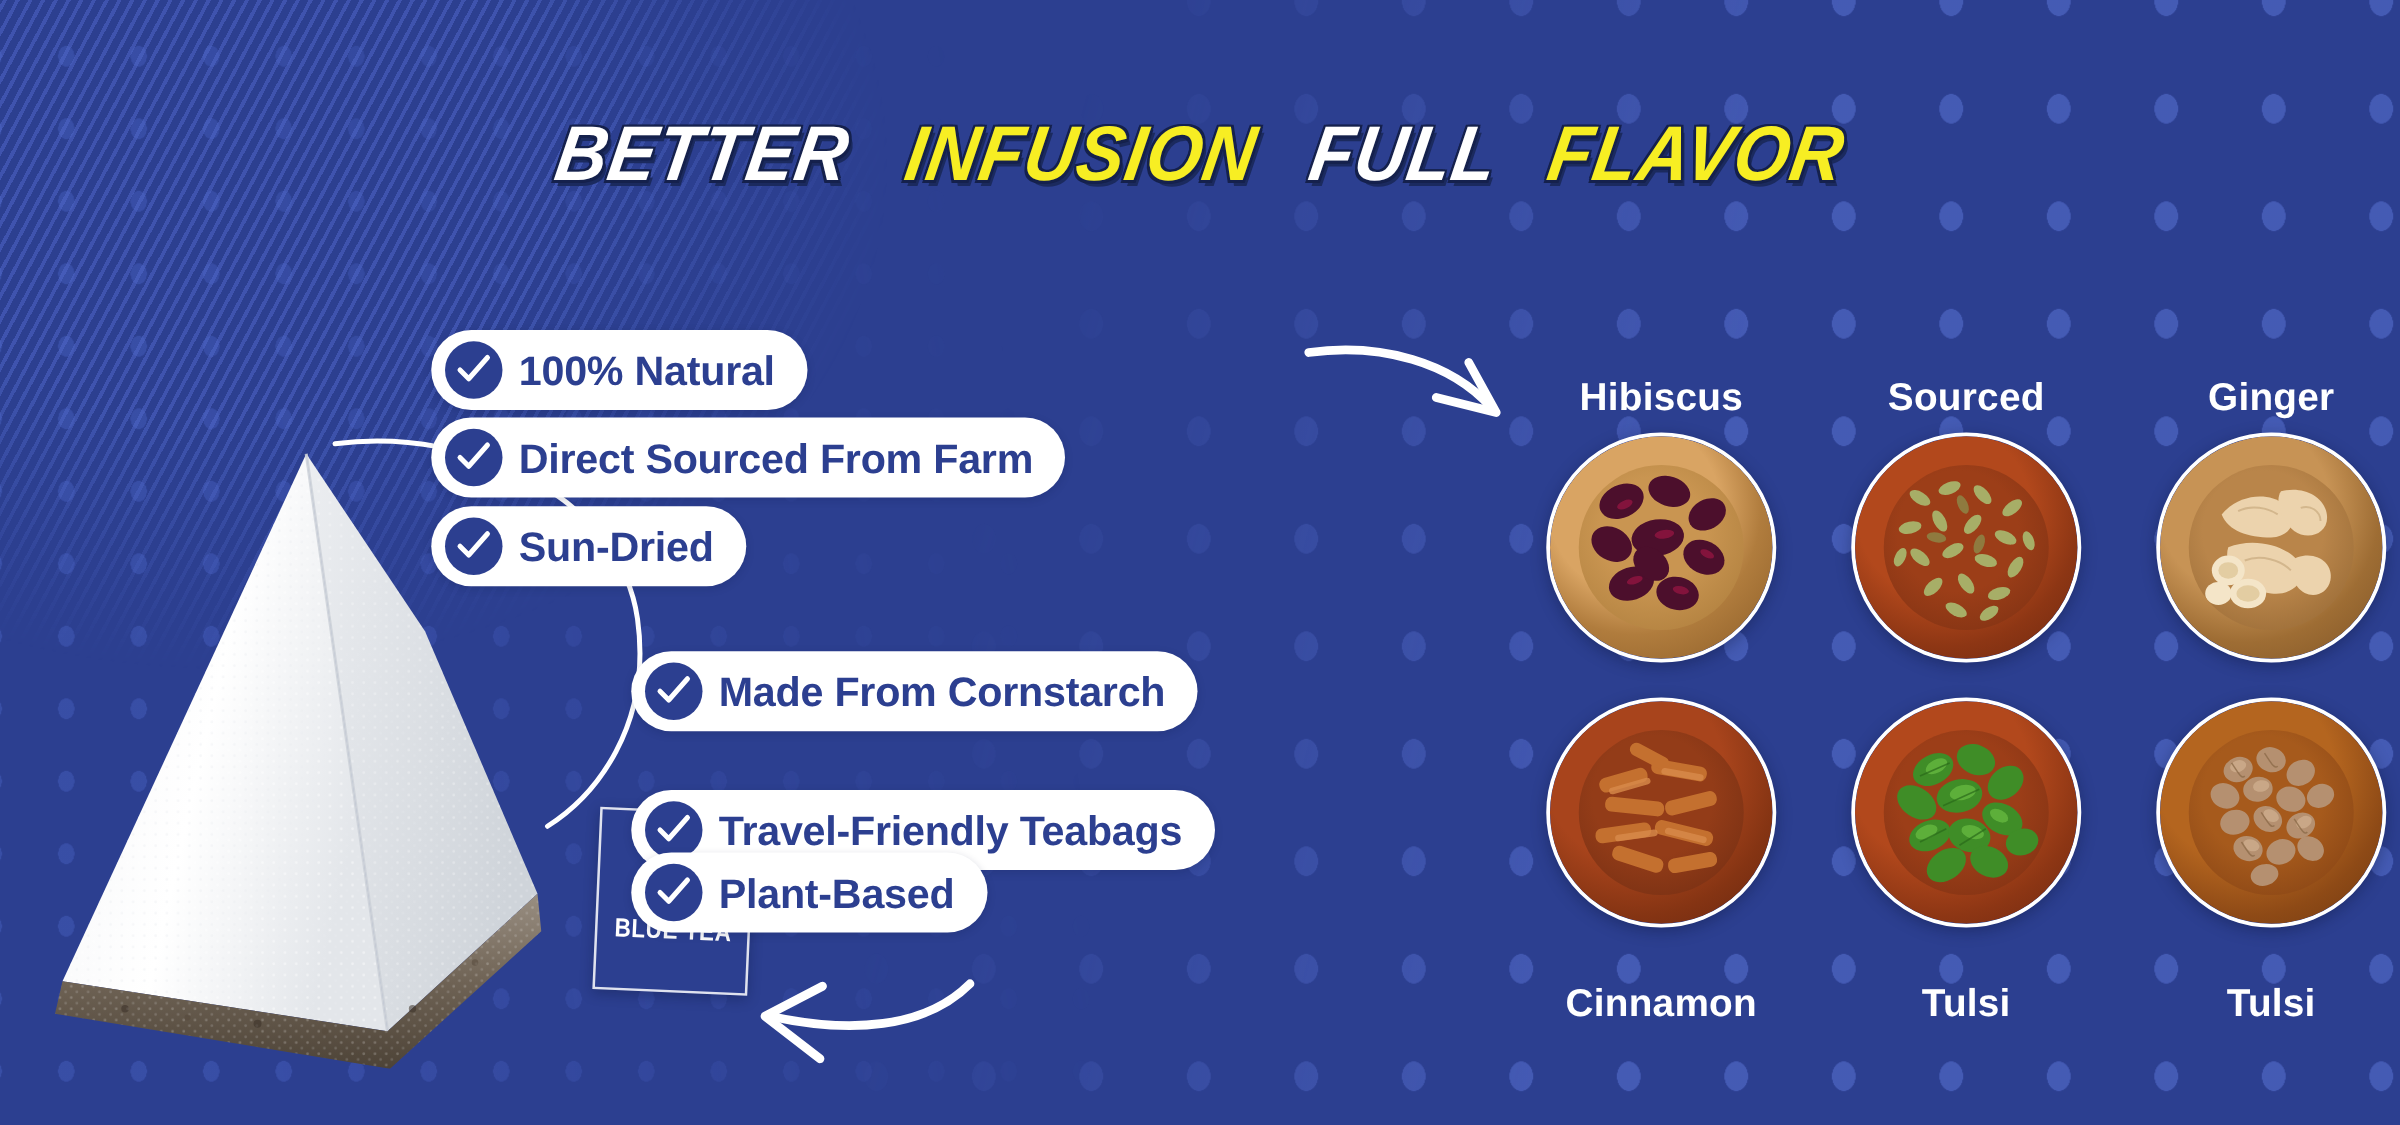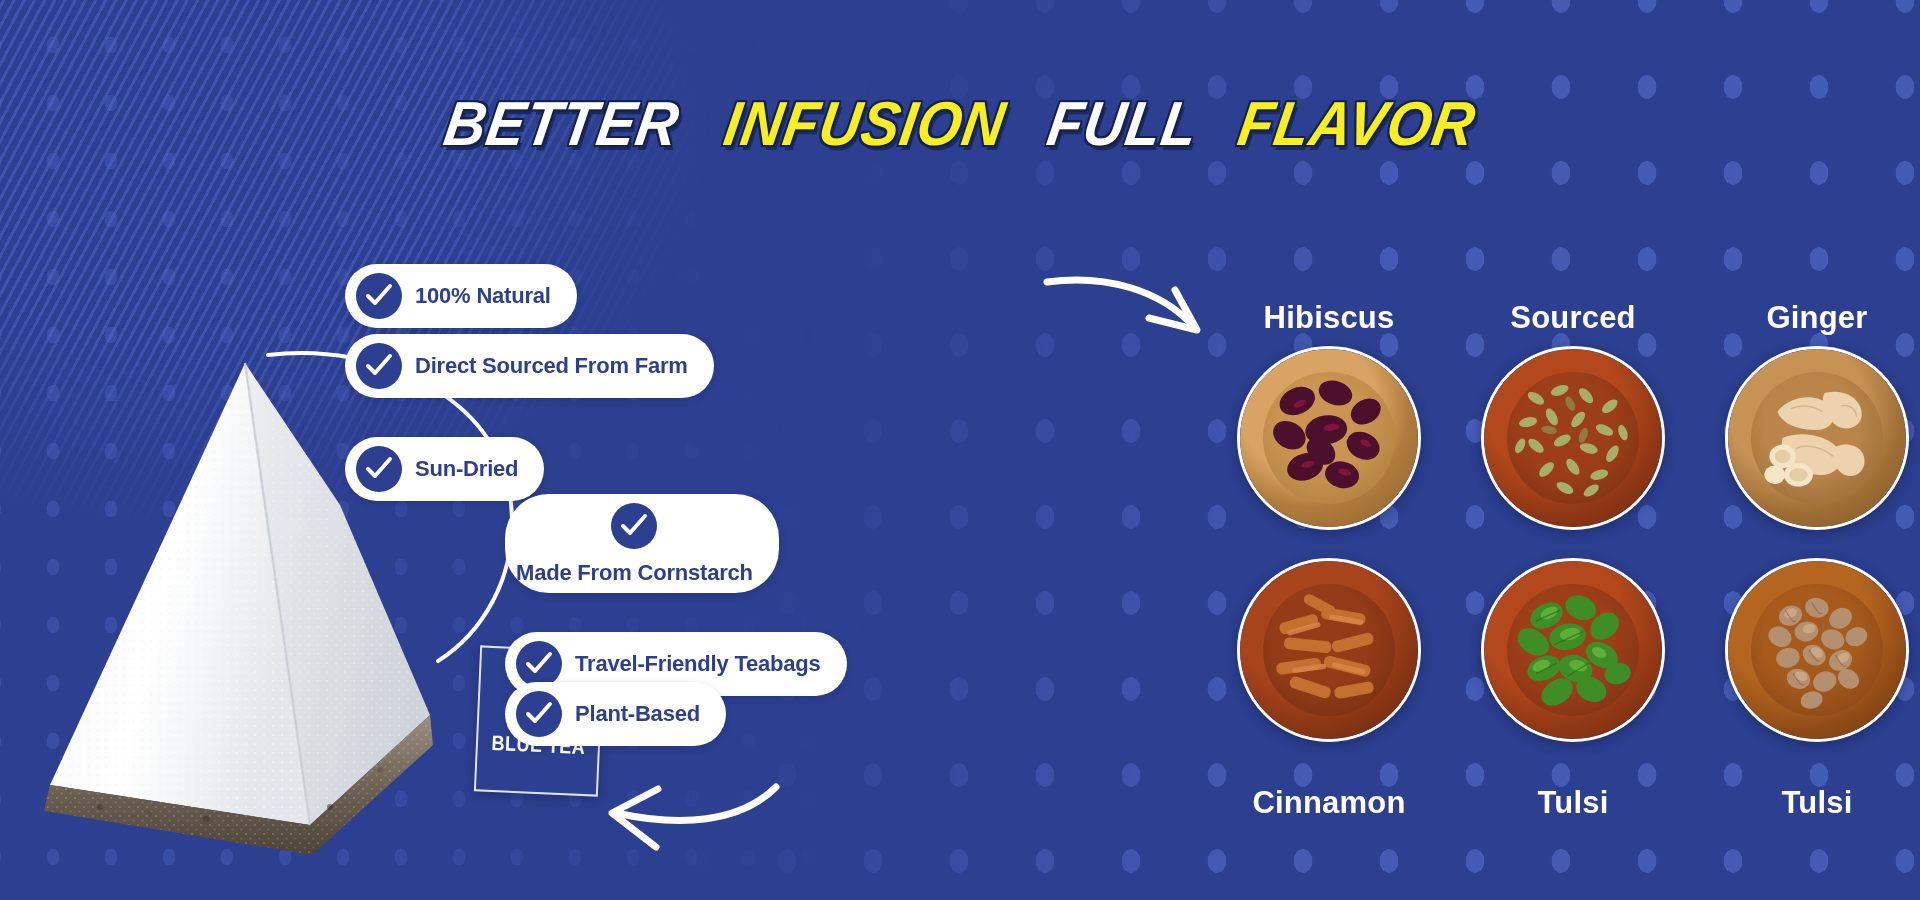--- a/index.html
+++ b/index.html
@@ -63,7 +63,7 @@
     white-space:nowrap;
   }
   .pill .label{
-    color:#2c3f90;font-size:22px;font-weight:700;letter-spacing:-.2px;
+    color:#2c3f90;font-size:33px;font-weight:700;letter-spacing:-.2px;
     font-family:"Liberation Sans",sans-serif;line-height:1;text-align:center;
   }
   .check{

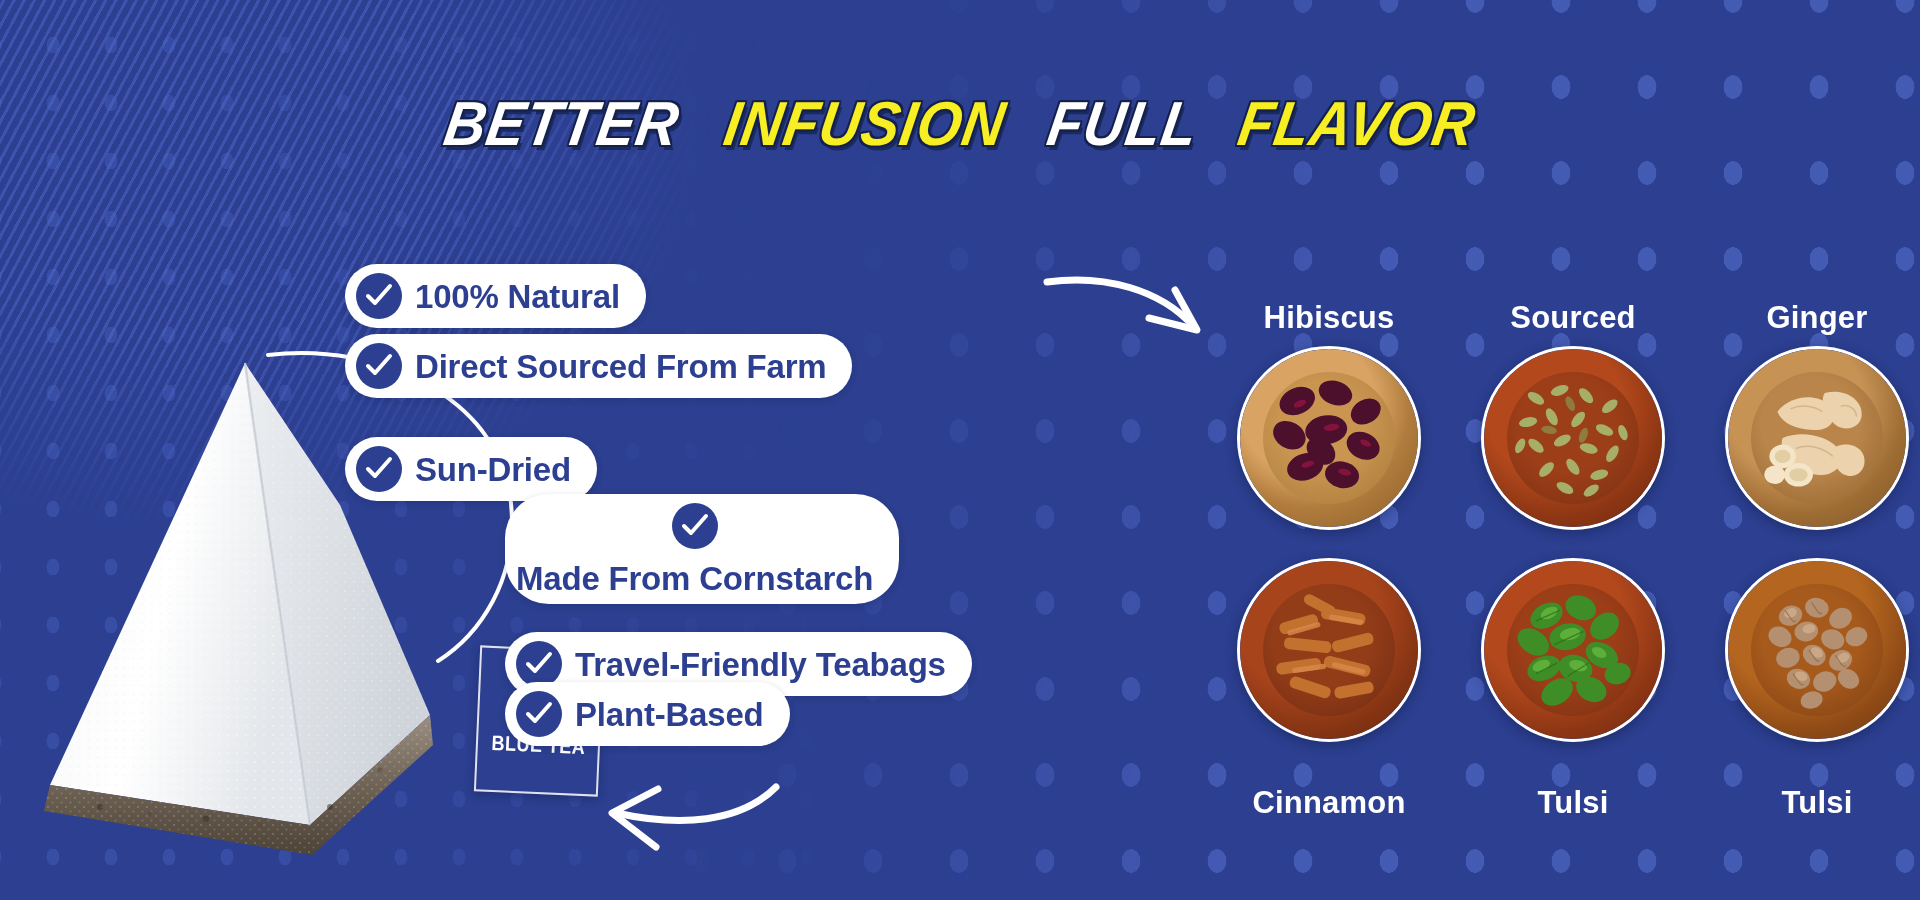--- a/index.html
+++ b/index.html
@@ -74,7 +74,7 @@
 
   .p1{left:345px;top:264px;}
   .p2{left:345px;top:334px;}
-  .p3{left:345px;top:405px;margin-top:32px;}
+  .p3{left:345px;top:405px;}
   .p4{left:505px;top:494px;flex-direction:column;}
   .p5{left:505px;top:632px;}
   .p6{left:505px;top:682px;}

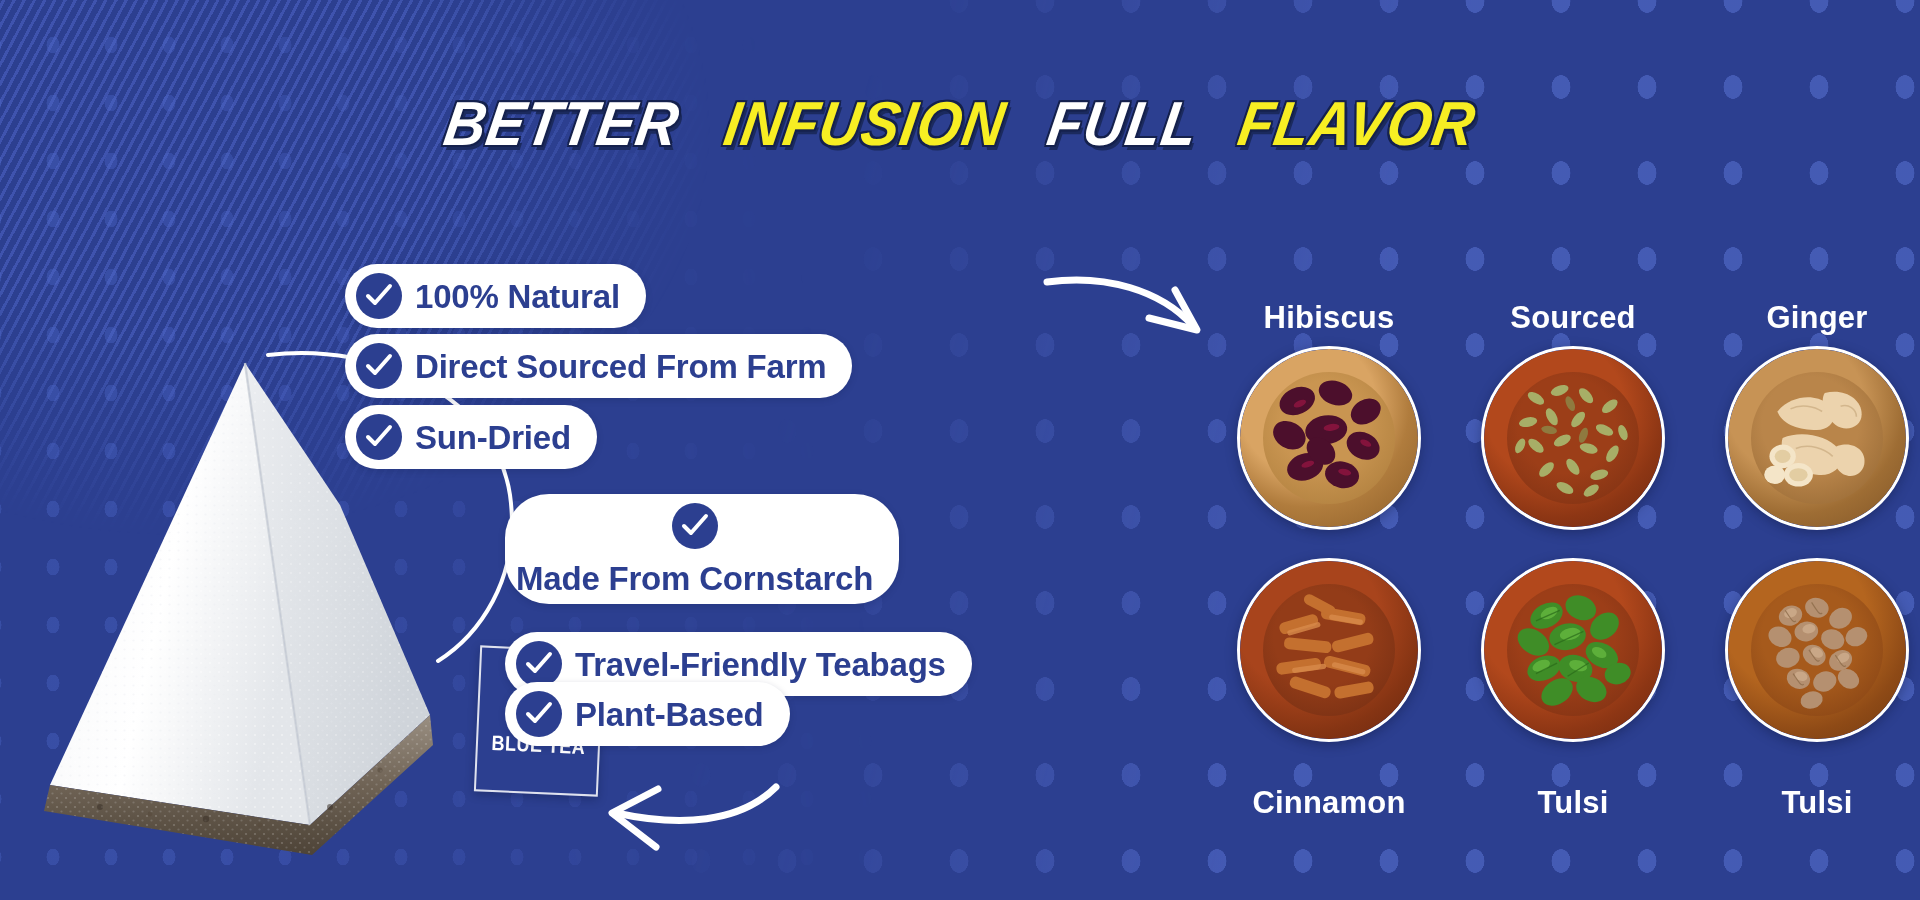--- a/index.html
+++ b/index.html
@@ -75,7 +75,7 @@
   .p1{left:345px;top:264px;}
   .p2{left:345px;top:334px;}
   .p3{left:345px;top:405px;}
-  .p4{left:505px;top:494px;flex-direction:column;}
+  .p4{left:505px;top:521px;}
   .p5{left:505px;top:632px;}
   .p6{left:505px;top:682px;}
 

